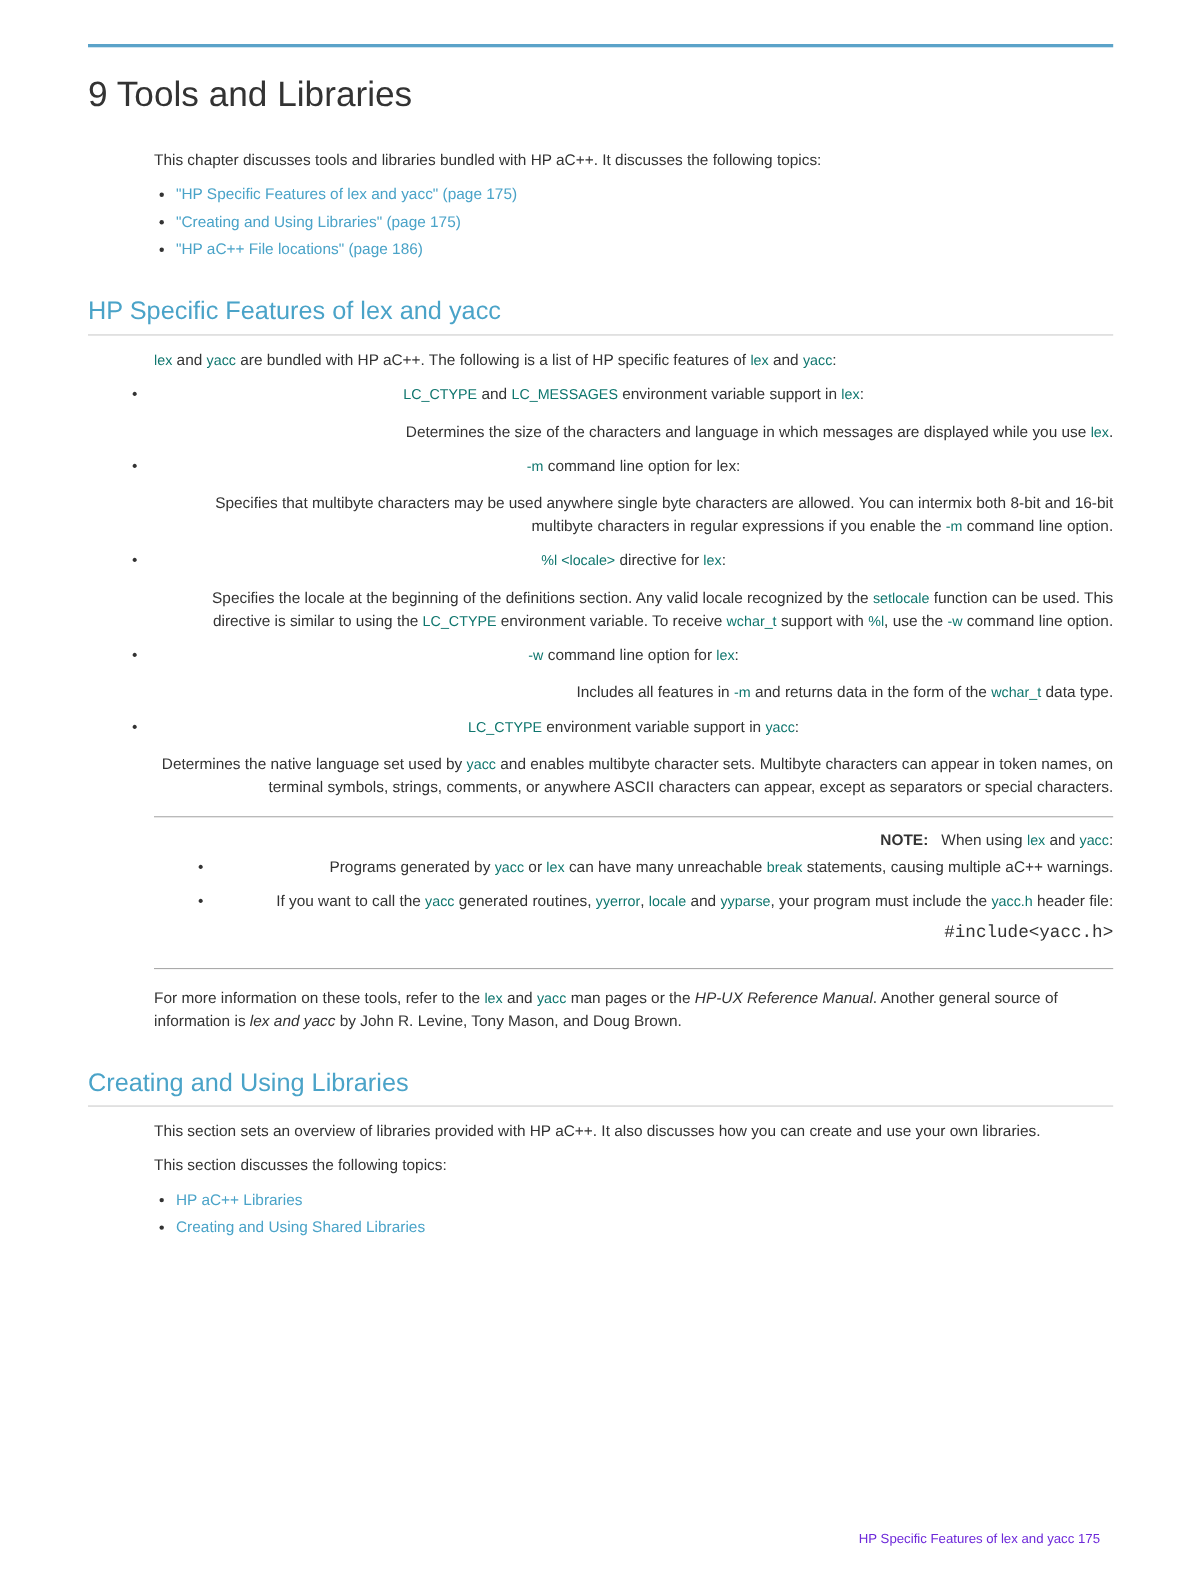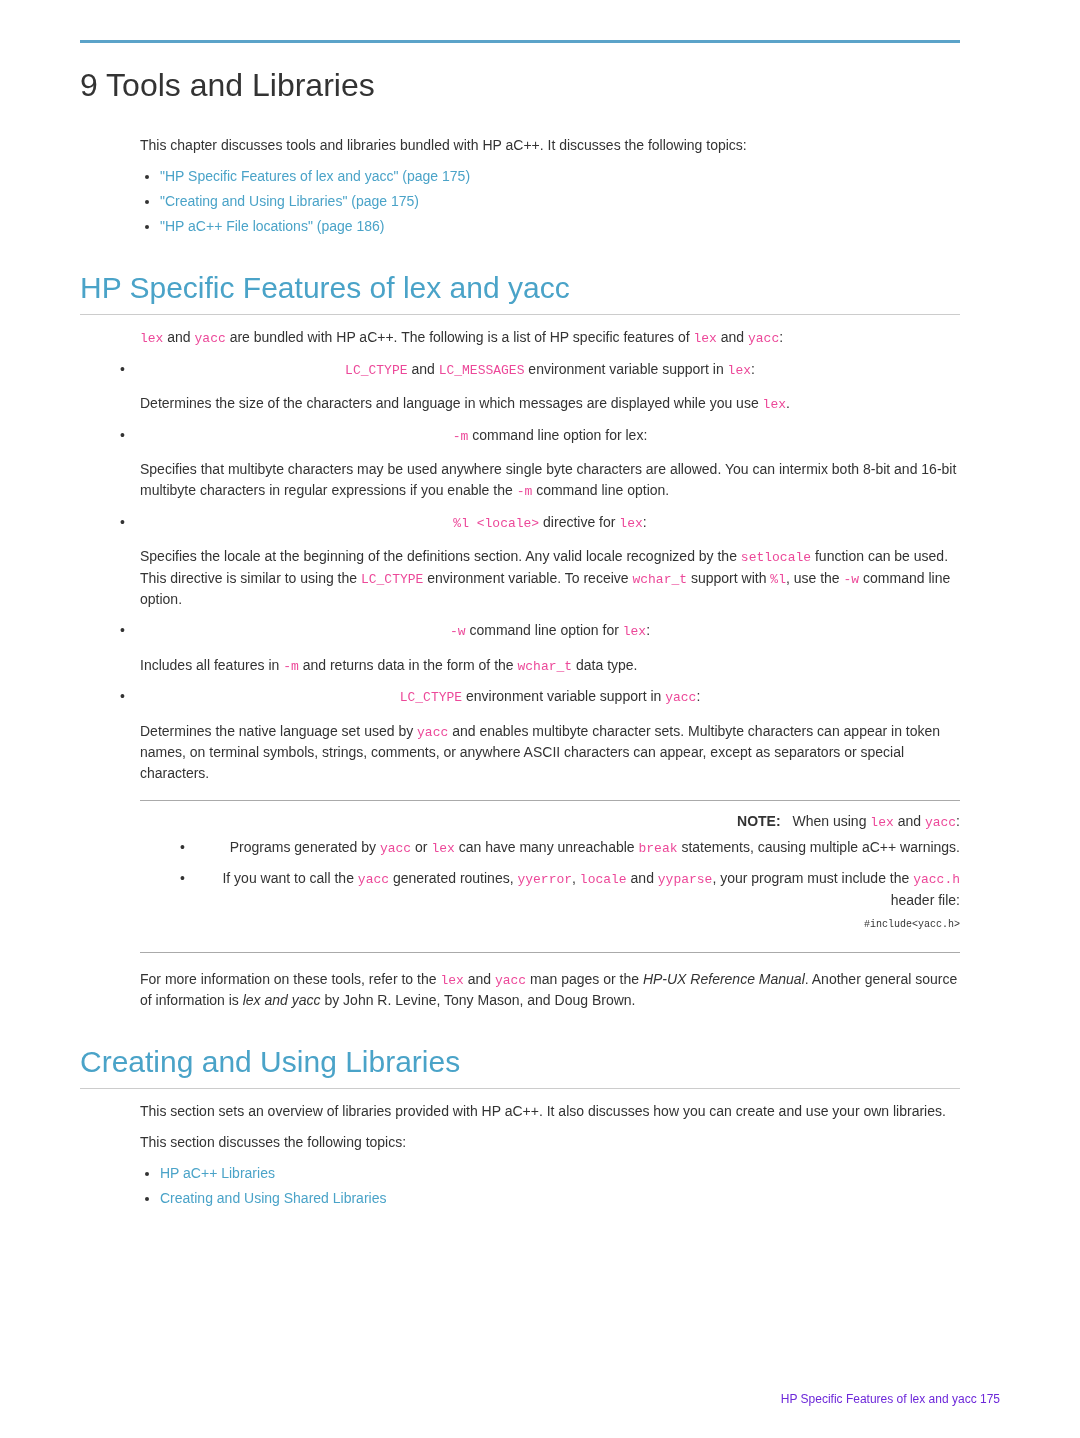--- a/index.html
+++ b/index.html
@@ -16,7 +16,7 @@
       width: 1080px;
       min-height: 1438px;
       background: #fff;
-      padding: 40px 120px 60px 80px;
+      padding: 40px 68px 60px 80px;
       position: relative;
     }
 

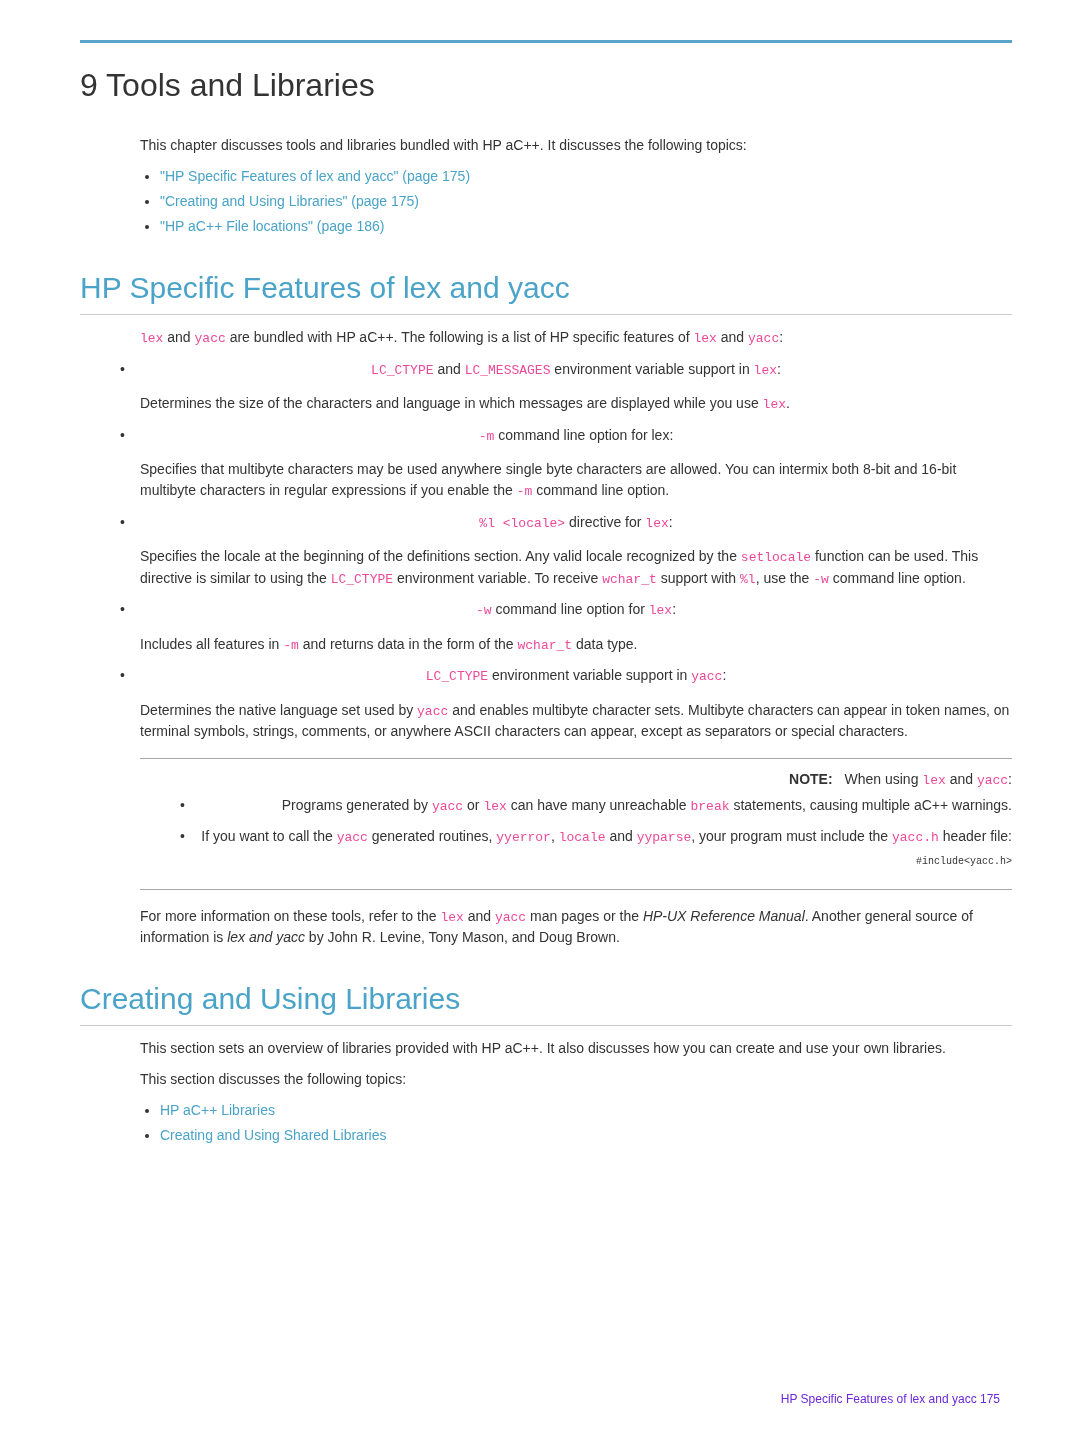--- a/index.html
+++ b/index.html
@@ -37,7 +37,7 @@
 
     
     .section-heading {
-      font-size: 30px;
+      font-size: 23px;
       font-weight: normal;
       color: #4aa3c8;
       margin-top: 28px;

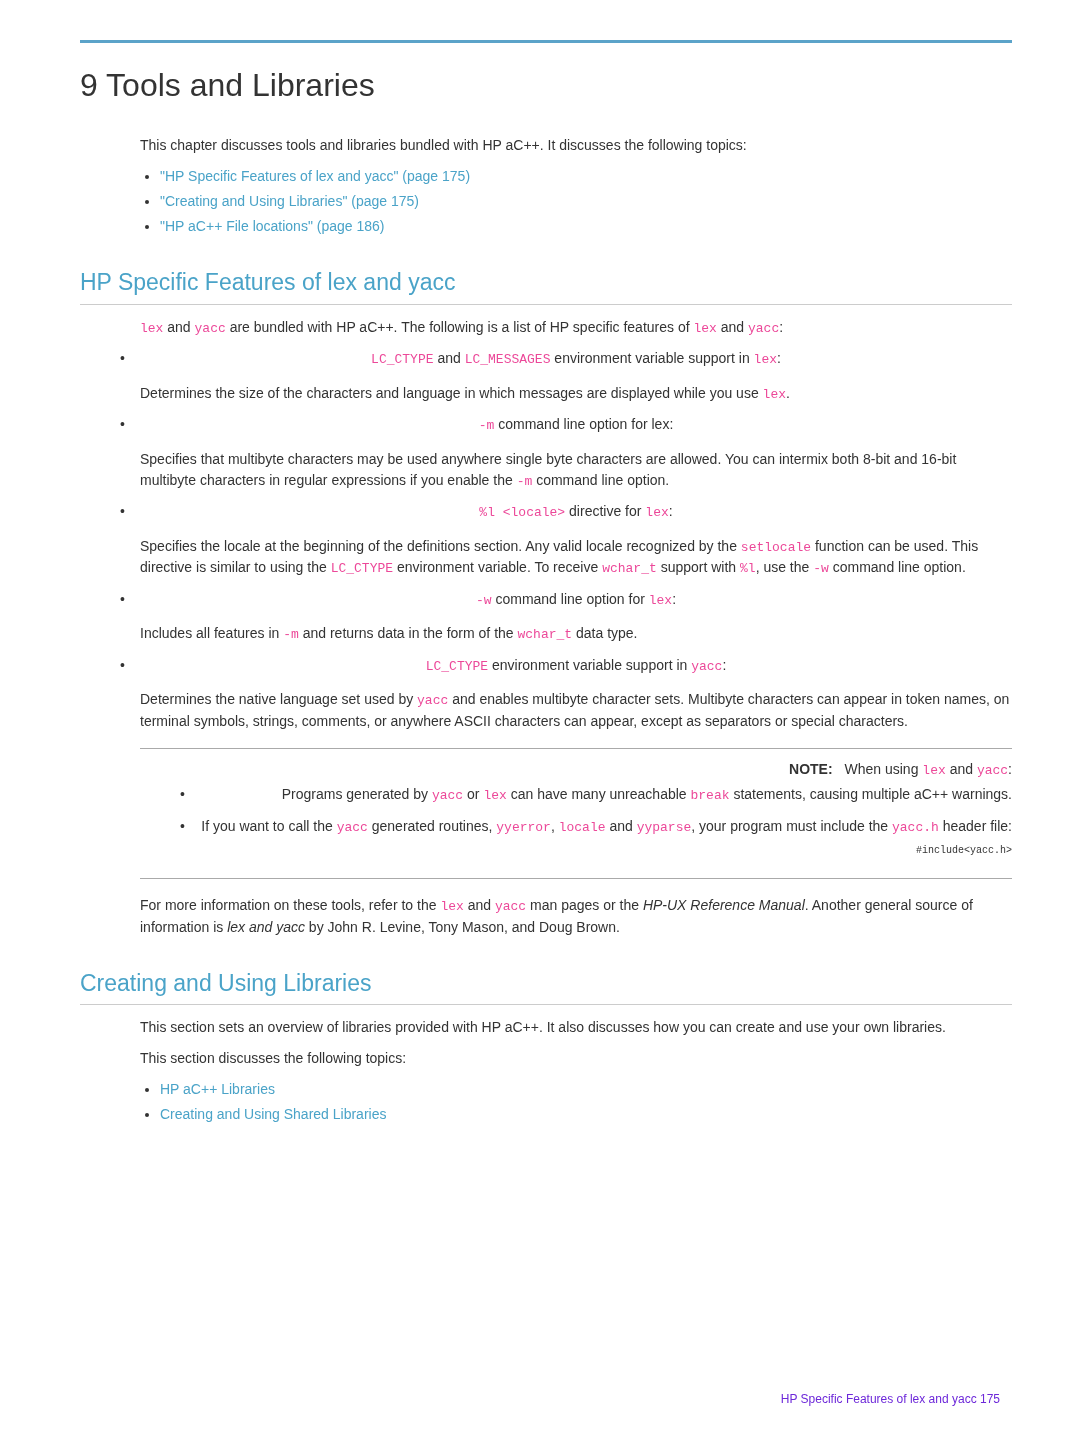--- a/index.html
+++ b/index.html
@@ -79,9 +79,9 @@
 
     
     code, .mono {
-      font-family: Liberation Mono, monospace;
+      font-family: Liberation Sans, sans-serif;
       font-size: 13px;
-      color: #ec4899;
+      color: #0f766e;
     }
 
     

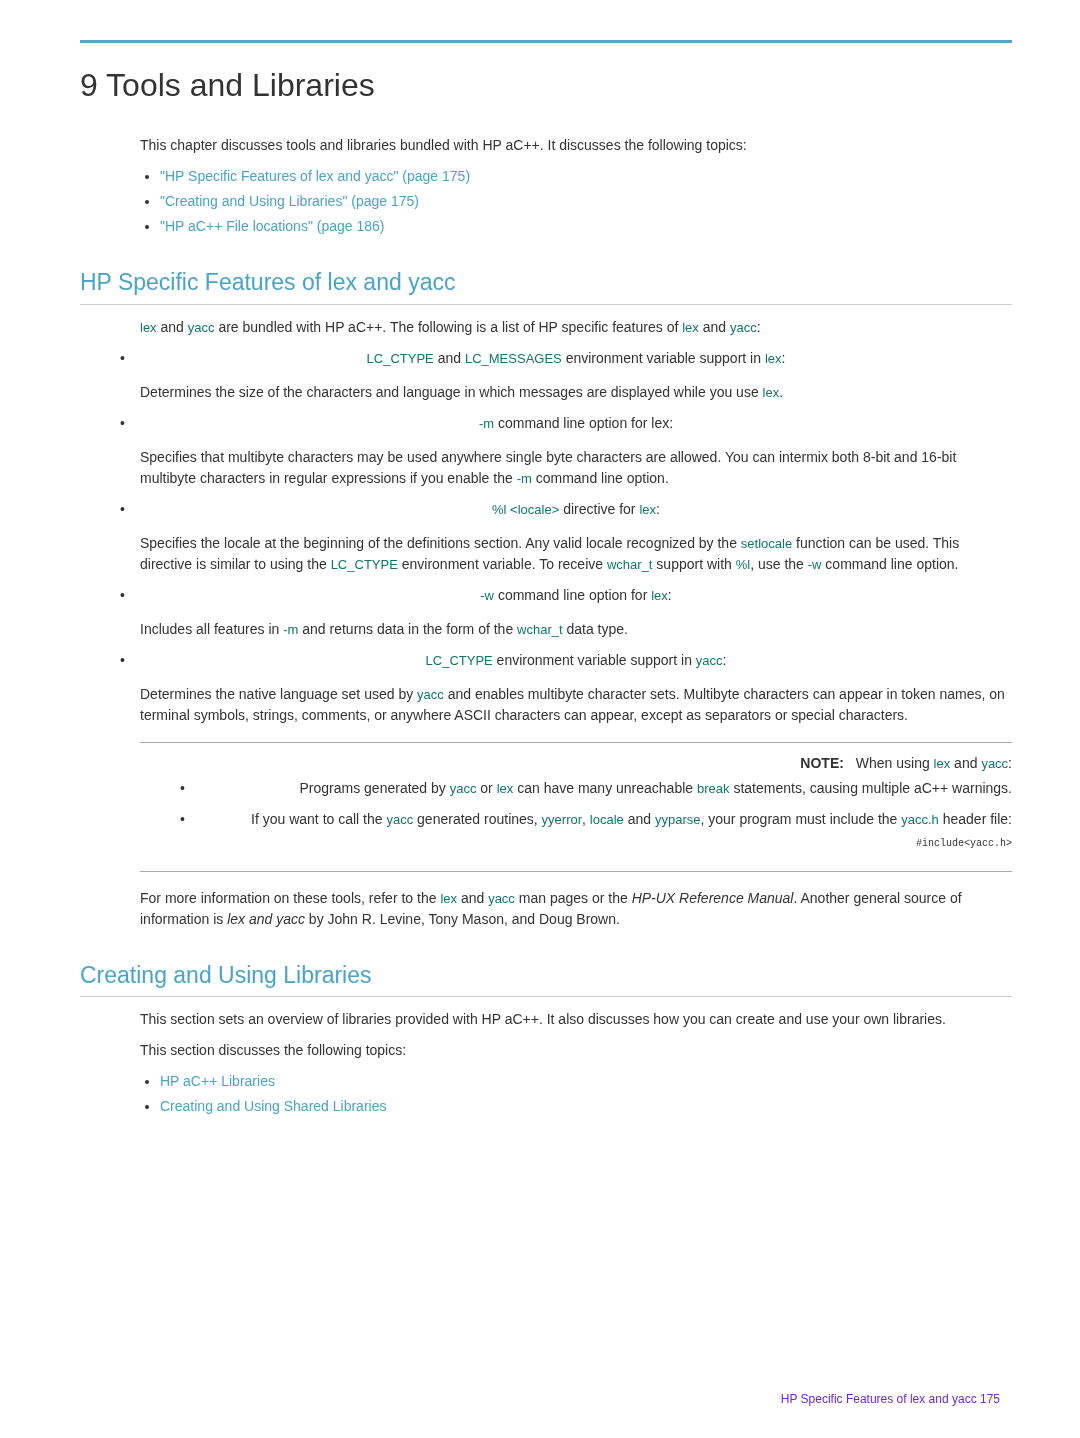--- a/index.html
+++ b/index.html
@@ -112,6 +112,7 @@
       margin-left: 0px;
       margin-top: 13px;
       color: #333;
+      text-align: right;
     }
 
     

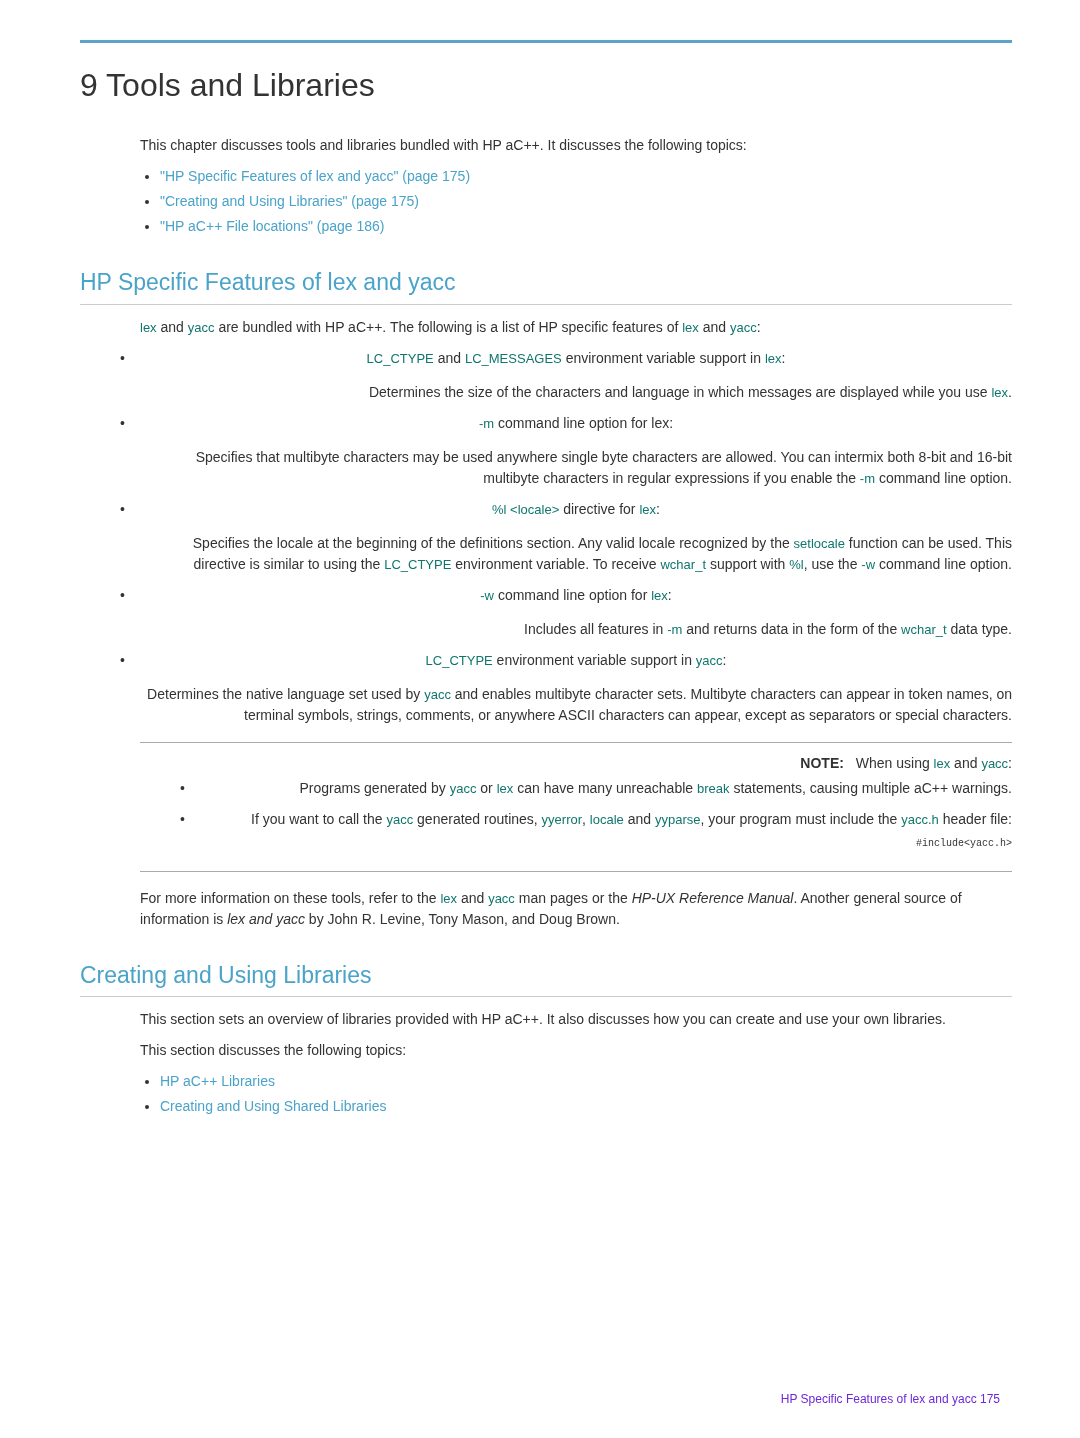--- a/index.html
+++ b/index.html
@@ -138,7 +138,7 @@
     
     .code-block {
       font-family: 'Courier New', Courier, monospace;
-      font-size: 10px;
+      font-size: 16px;
       margin-left: 80px;
       margin-top: 6px;
       margin-bottom: 6px;

